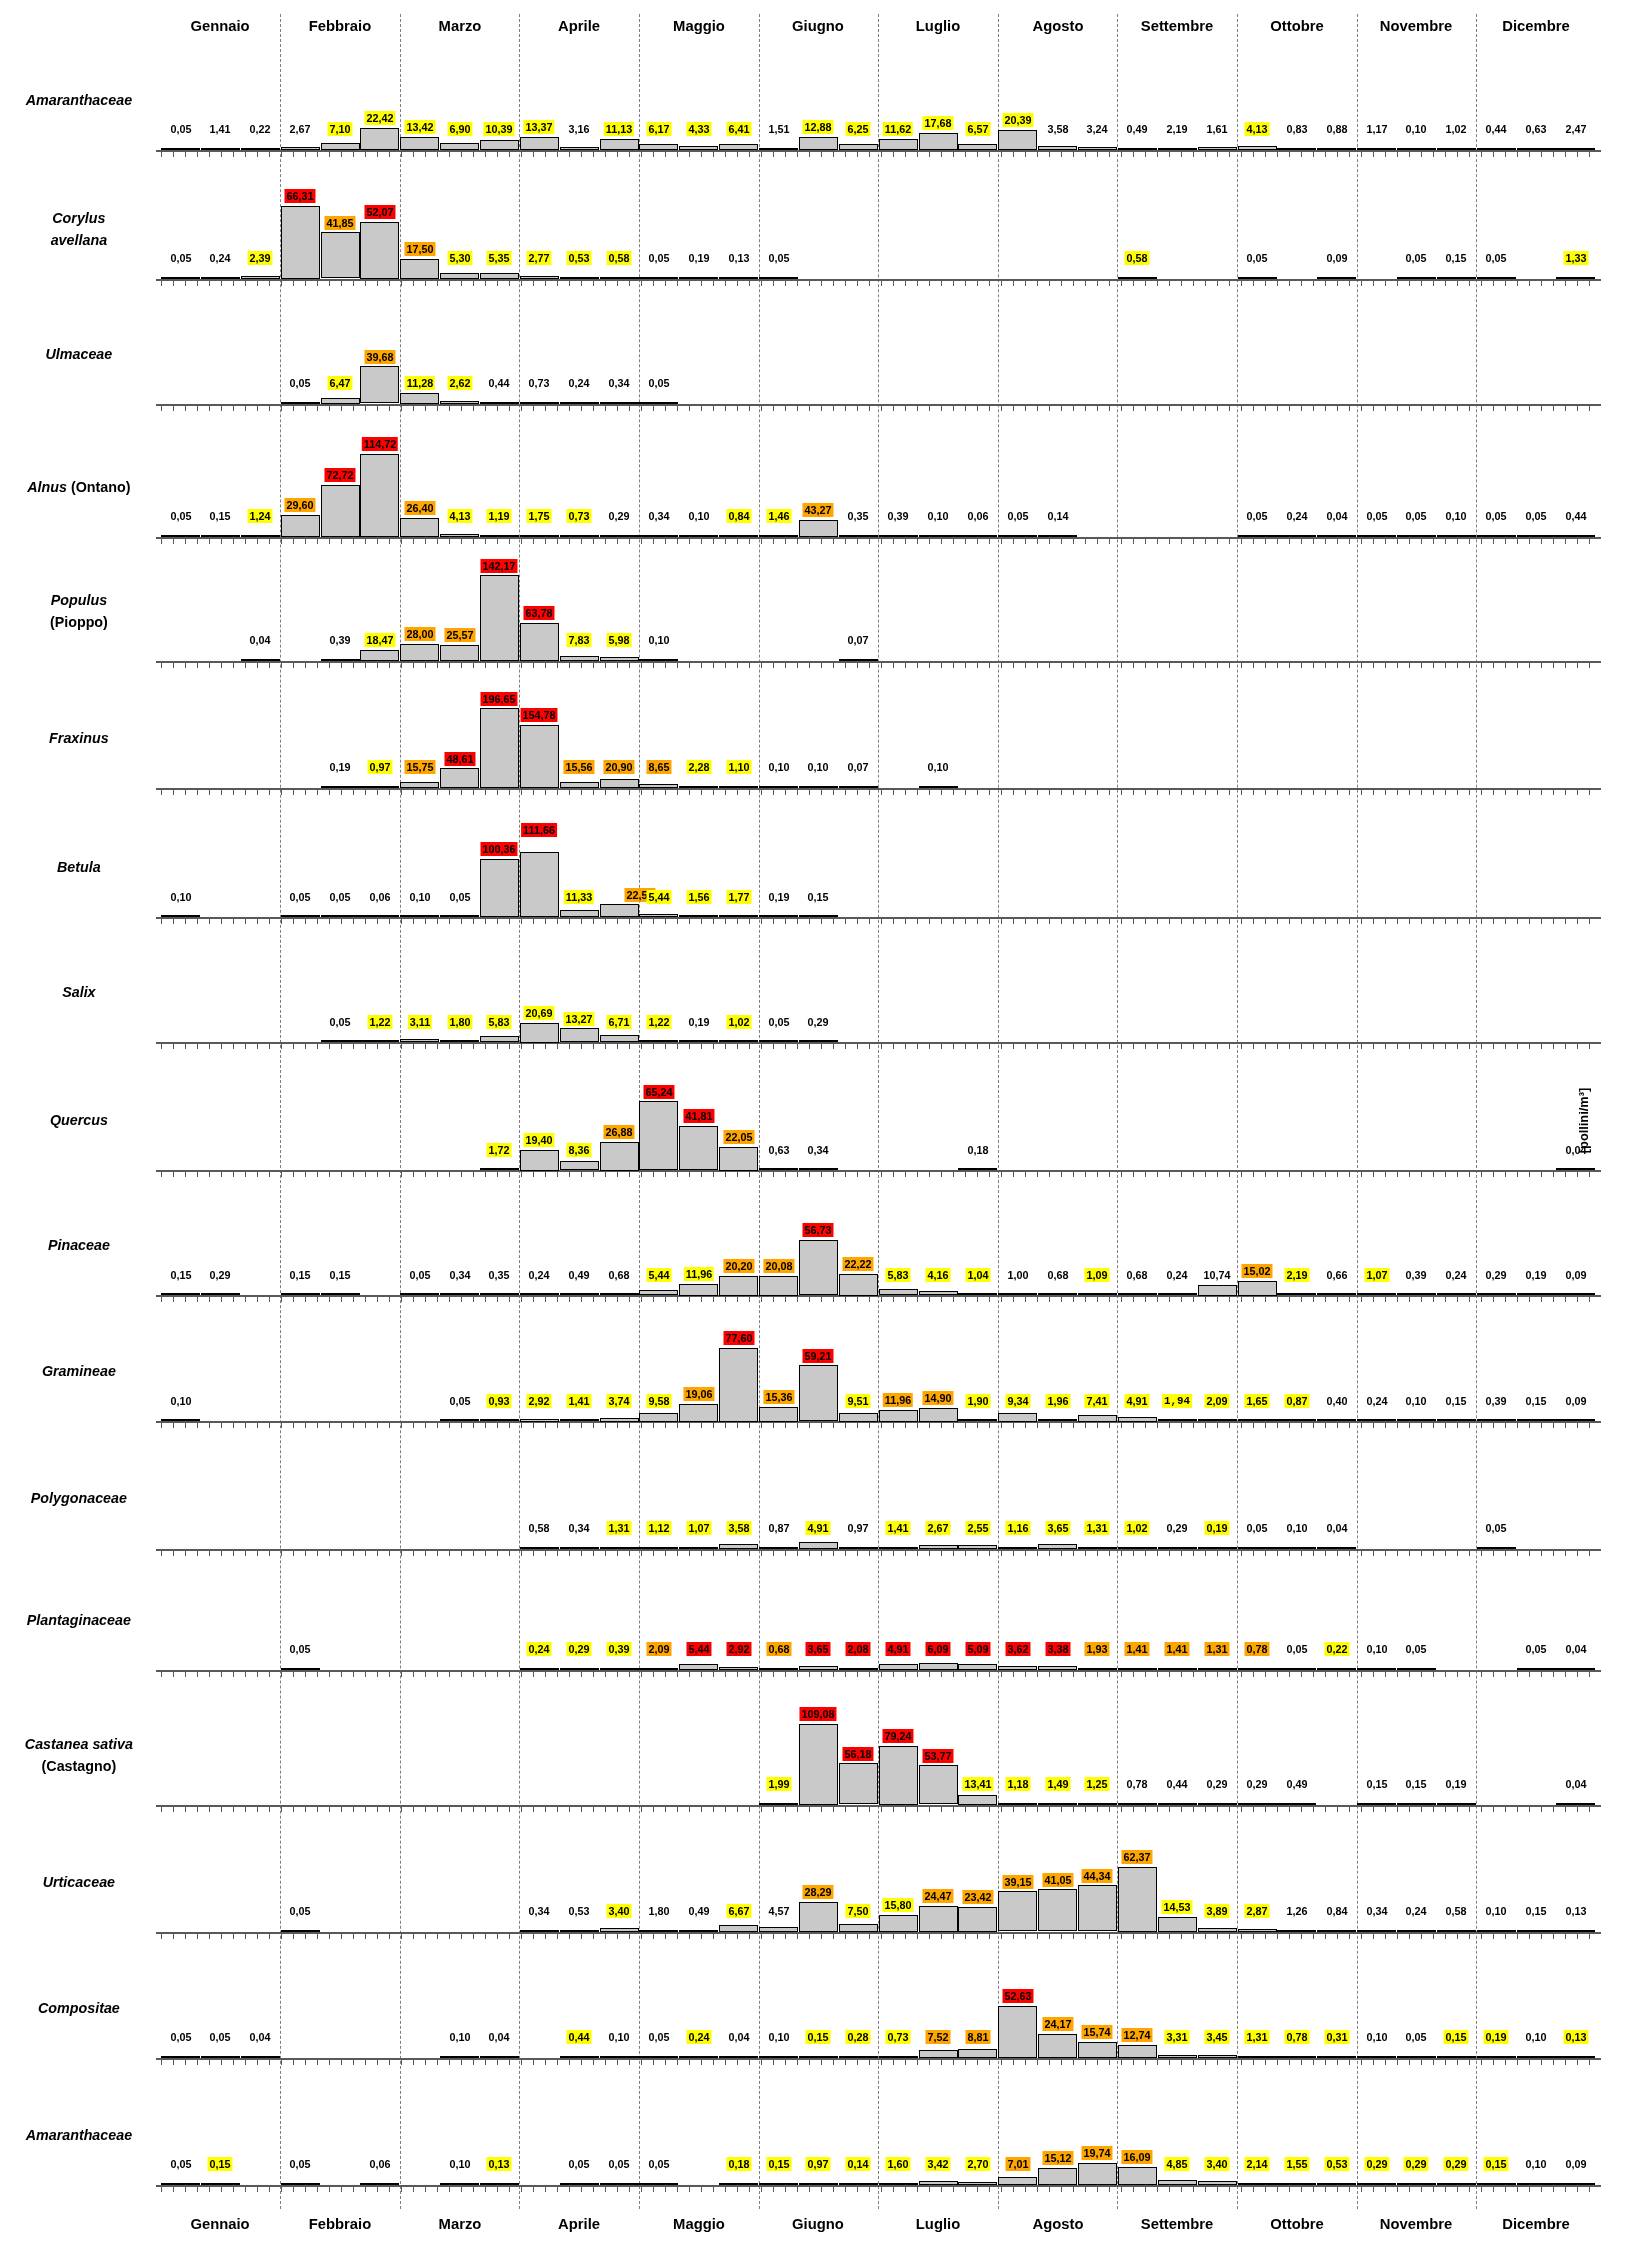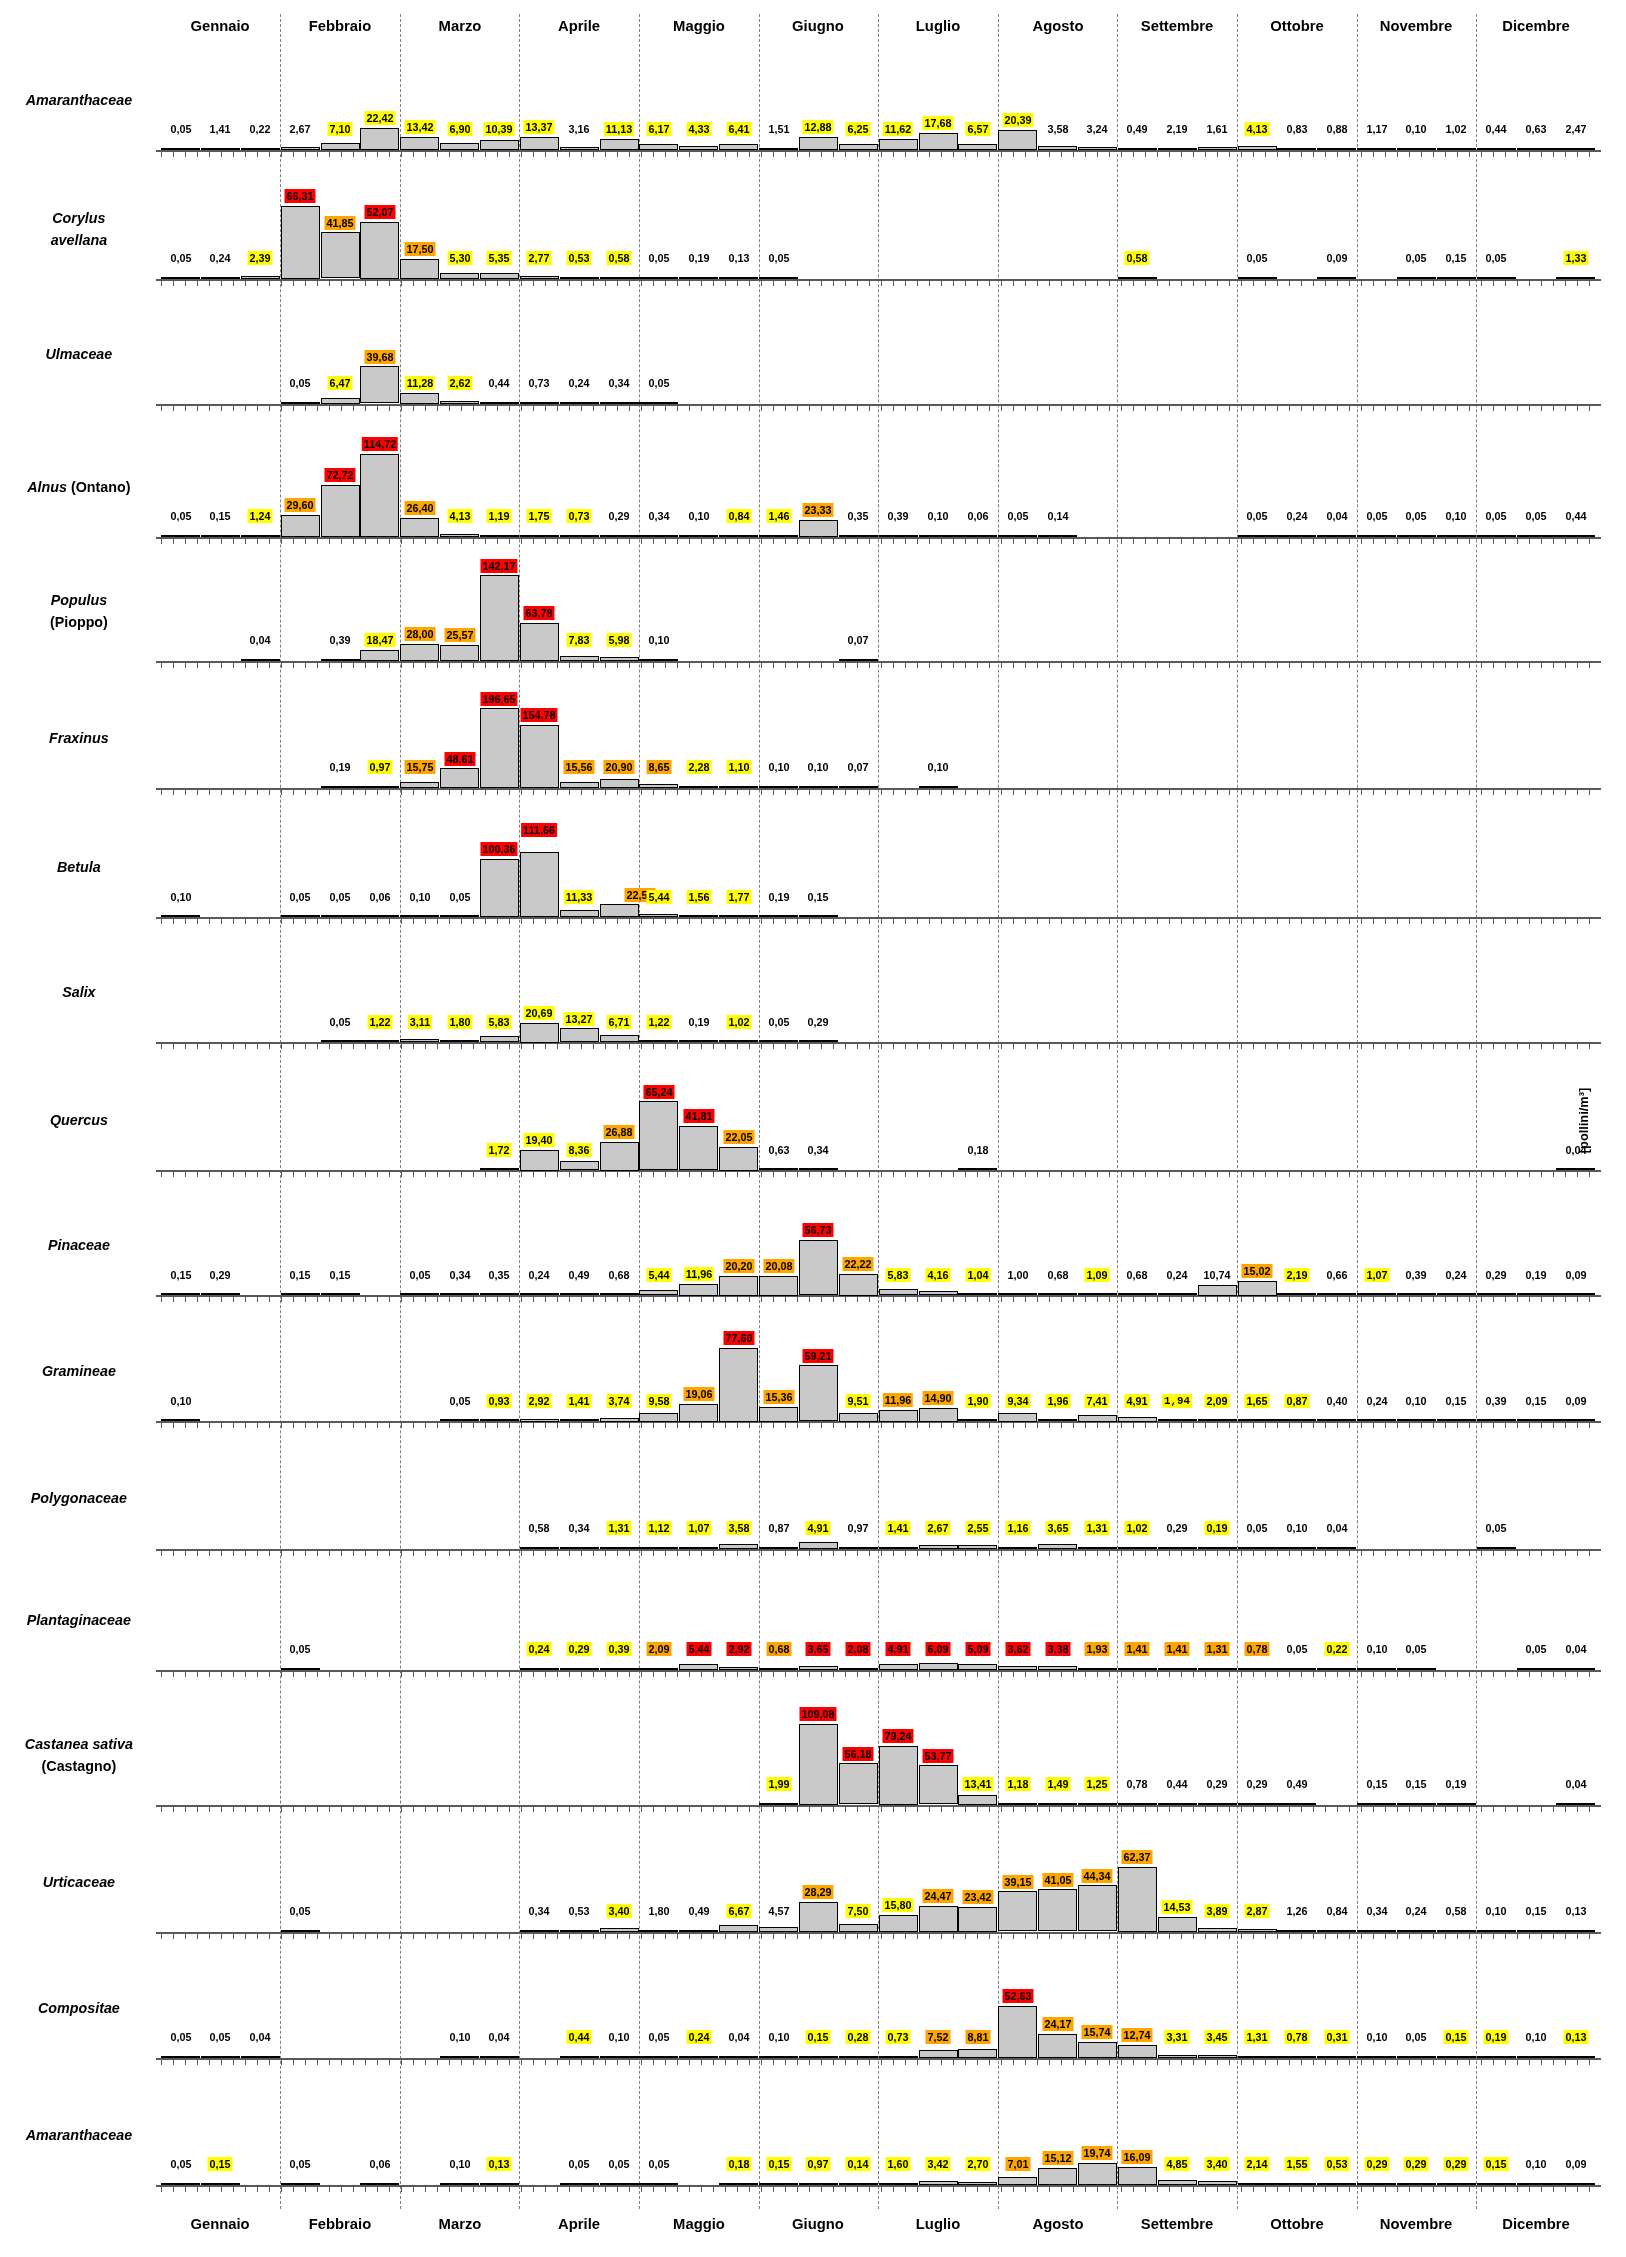--- a/index.html
+++ b/index.html
@@ -251,7 +251,7 @@
     <div class="bar" style="left: 759px; width: 39px; top: 535px; height: 2px;"></div>
     <div class="vlabel ly" style="left: 779px; top: 509px;">1,46</div>
     <div class="bar" style="left: 799px; width: 39px; top: 520px; height: 16.7px;"></div>
-    <div class="vlabel lo" style="left: 818px; top: 503px;">23,33</div>
+    <div class="vlabel lo" style="left: 818px; top: 503px;">43,27</div>
     <div class="bar" style="left: 839px; width: 39px; top: 535px; height: 2px;"></div>
     <div class="vlabel lw" style="left: 858px; top: 509px;">0,35</div>
     <div class="bar" style="left: 879px; width: 39px; top: 535px; height: 2px;"></div>

